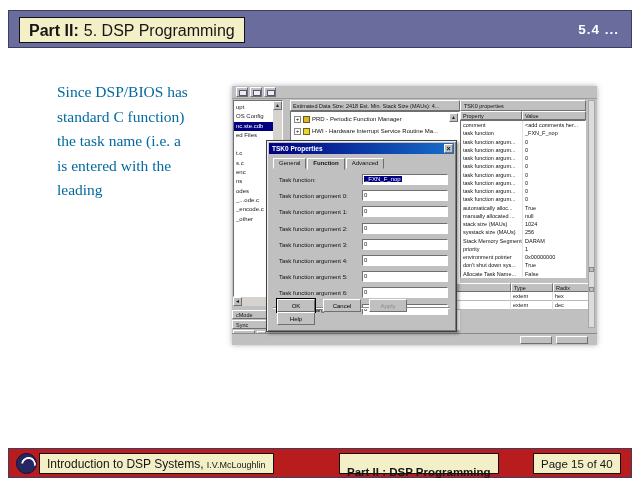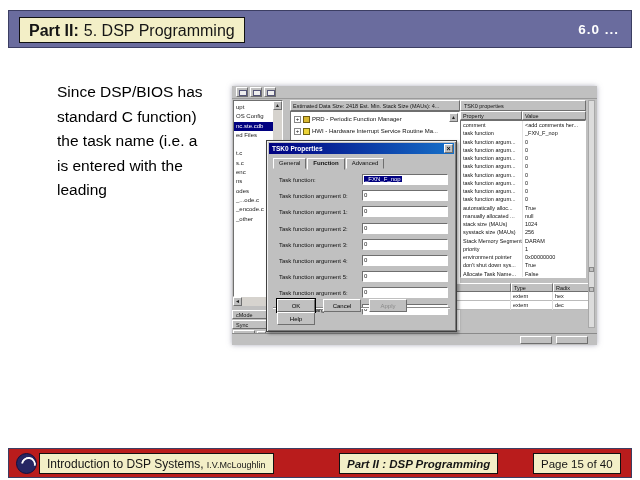--- a/index.html
+++ b/index.html
@@ -143,7 +143,7 @@
     <div class="titlebox">
       <span class="tpart">Part II:</span><span class="tmain">5. DSP Programming</span>
     </div>
-    <span class="tsection">6.0 ...</span>
+    <span class="tsection">5.4 ...</span>
   </div>
 
   <div class="bodytext">

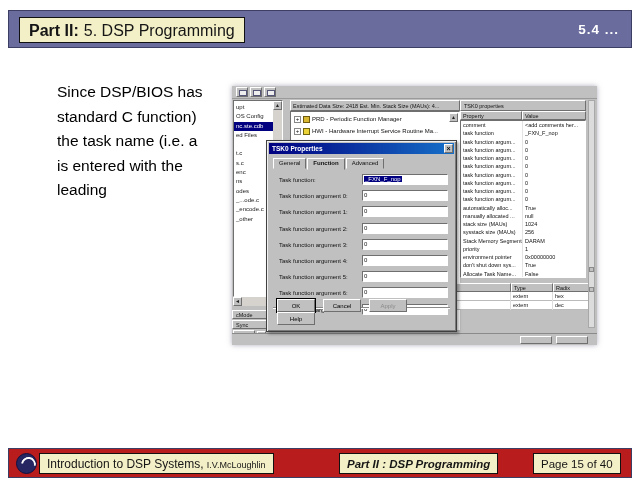--- a/index.html
+++ b/index.html
@@ -16,7 +16,7 @@
   .tsection{position:absolute;right:12px;top:11px;color:#fff;font-size:13.5px;font-weight:bold;letter-spacing:1px;}
 
   
-  .bodytext{position:absolute;left:57px;top:80px;width:200px;font-size:15.5px;line-height:24.6px;color:#000000;}
+  .bodytext{position:absolute;left:57px;top:80px;width:200px;font-size:15.5px;line-height:24.6px;color:#0369a1;font-family:Liberation Serif, serif;}
 
   
   .shot{position:absolute;left:232px;top:86px;width:365px;height:259px;background:#c0c0c0;

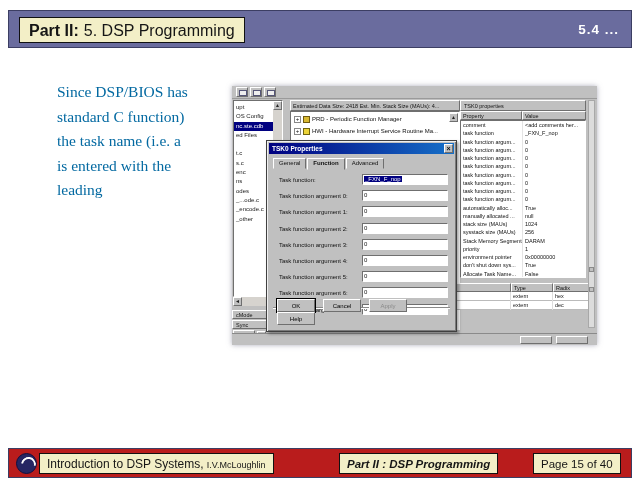--- a/index.html
+++ b/index.html
@@ -131,7 +131,7 @@
     padding:3px 7px 0 7px;white-space:nowrap;color:#161616;}
   .f1{left:30px;font-size:12px;}
   .fauthor{font-size:9px;}
-  .f2{left:330px;font-size:11.5px;font-weight:bold;padding-top:4px;font-style:italic;}
+  .f2{left:330px;font-size:11.5px;font-weight:bold;padding-top:12px;}
   .f3{left:524px;font-size:11.5px;padding-top:4px;}
 </style>
 </head>

